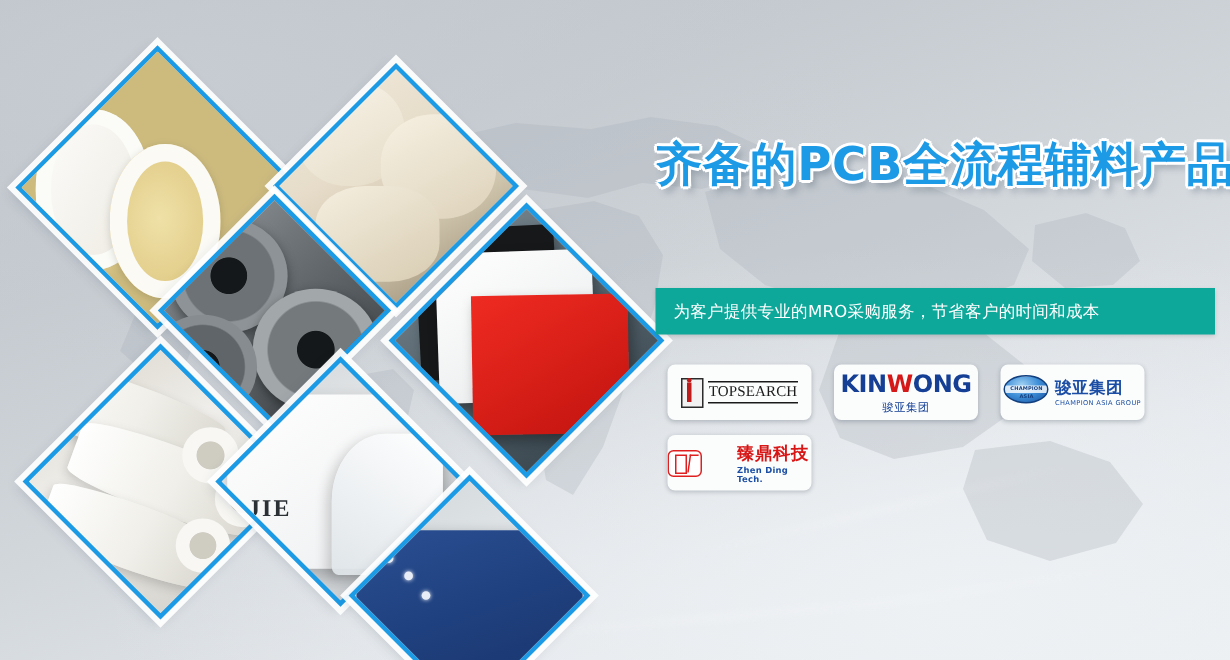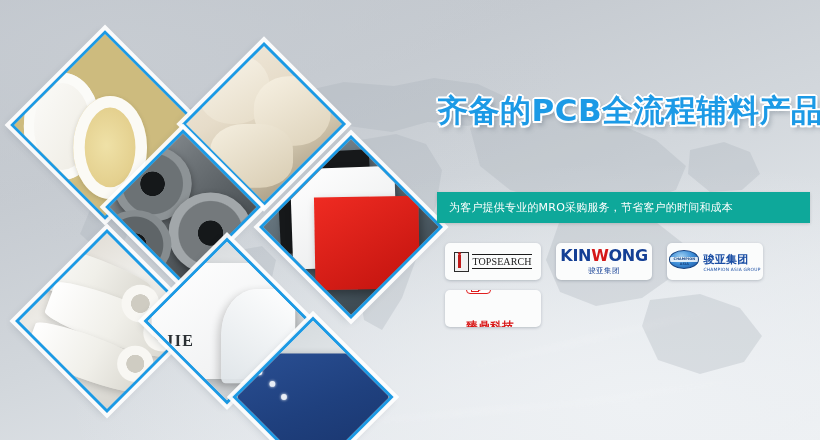--- a/index.html
+++ b/index.html
@@ -180,7 +180,7 @@
   .ca-en{font-size:4.4px;color:#1b4ea4;margin-top:2px;letter-spacing:.25px;font-family:"DejaVu Sans",sans-serif;}
 
   
-  .zd{display:flex;gap:23px;flex-direction:column;}
+  .zd{display:flex;align-items:center;gap:23px;}
   .zd-mark{width:23px;height:16px;border:1.6px solid #e02020;border-radius:4px;position:relative;background:#fff;}
   .zd-mark::before{content:"";position:absolute;left:4px;top:2px;width:6px;height:11px;border:1.4px solid #e02020;}
   .zd-mark::after{content:"";position:absolute;left:13px;top:2px;width:5px;height:11px;border-left:1.4px solid #e02020;border-top:1.4px solid #e02020;transform:skewX(-8deg);}

